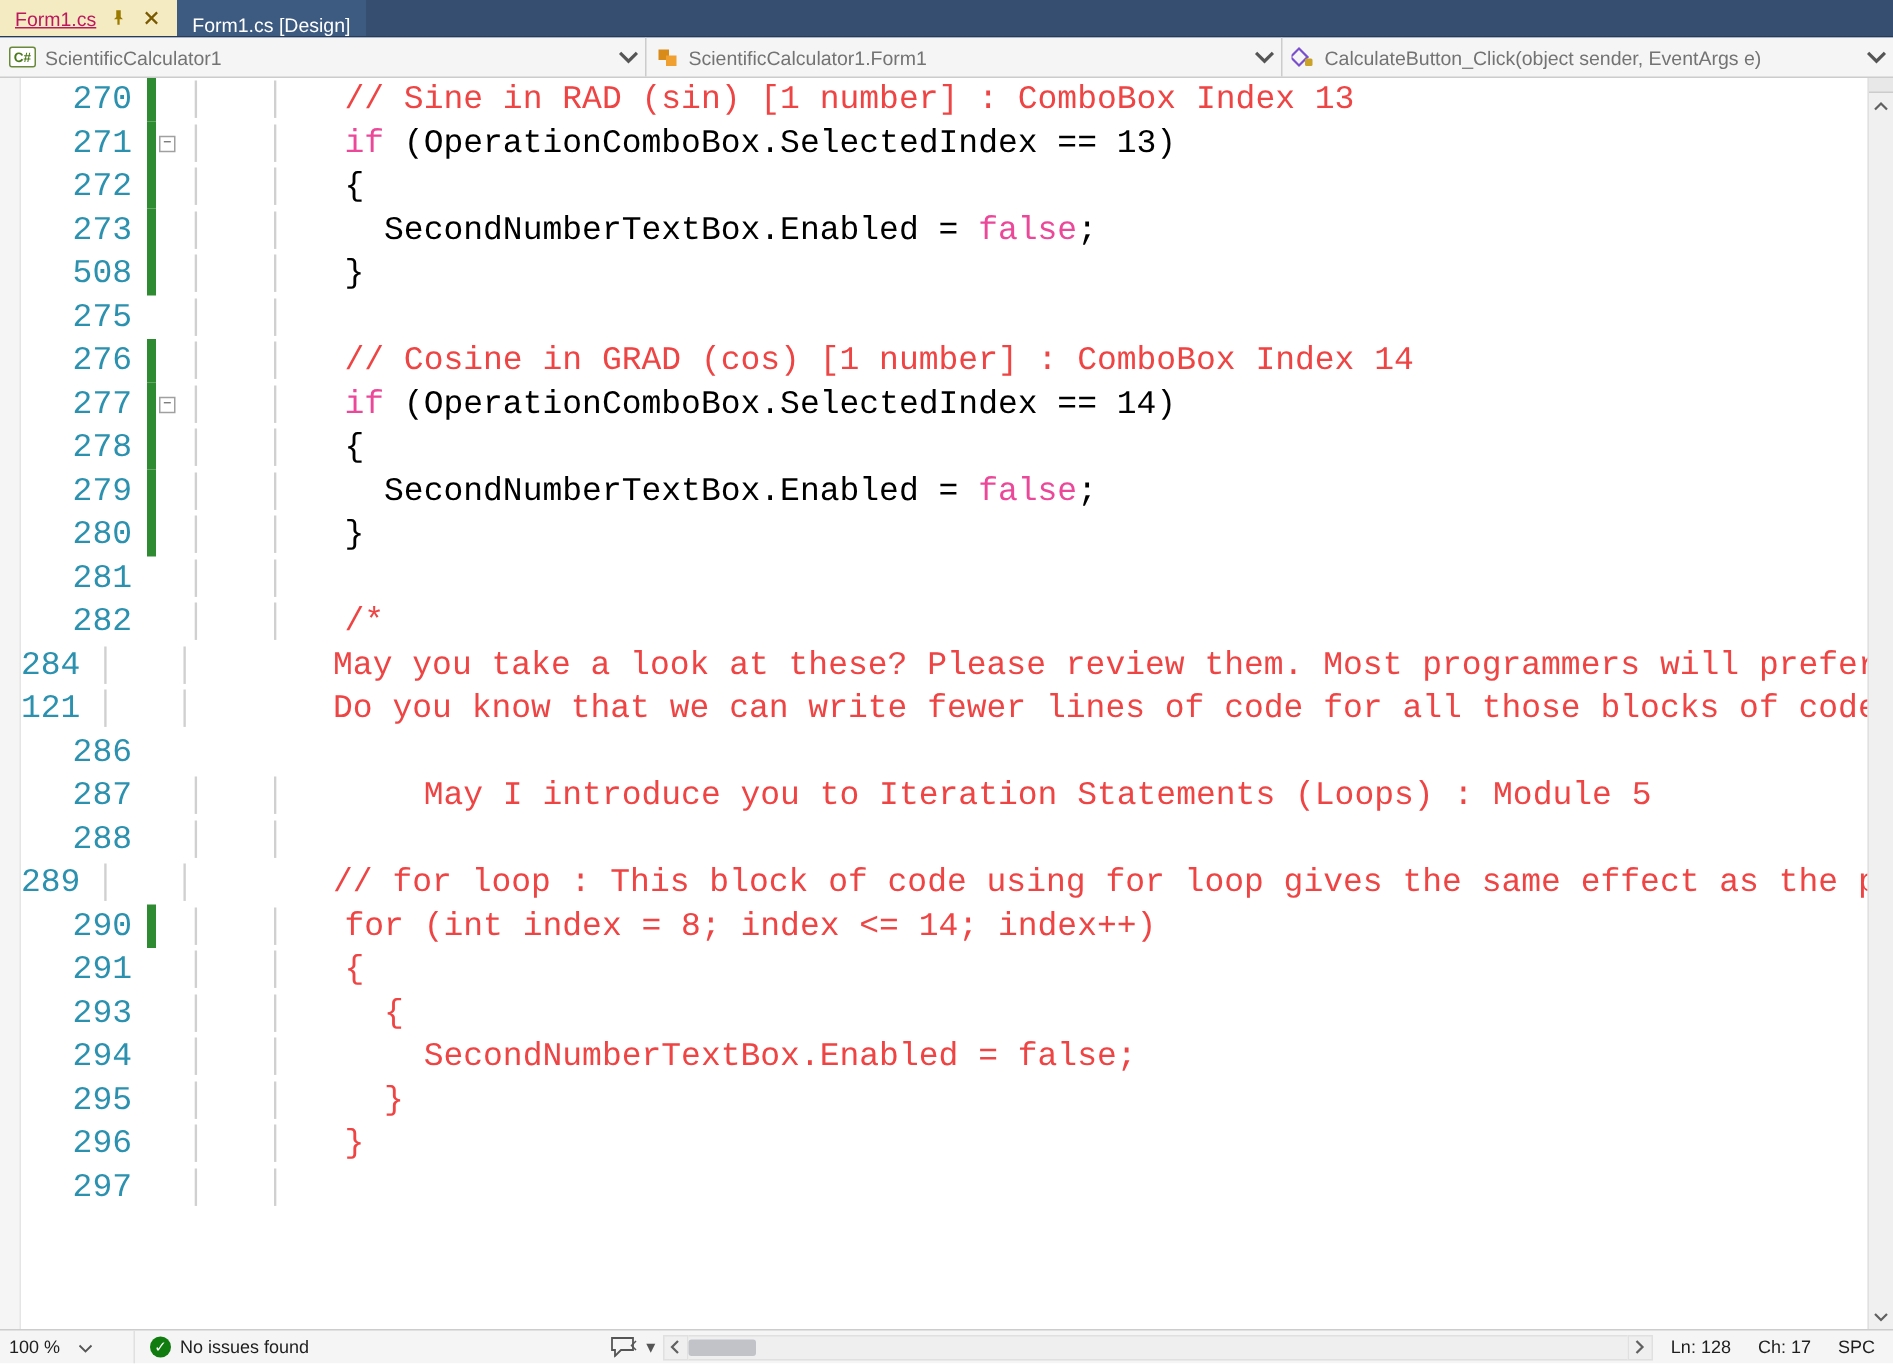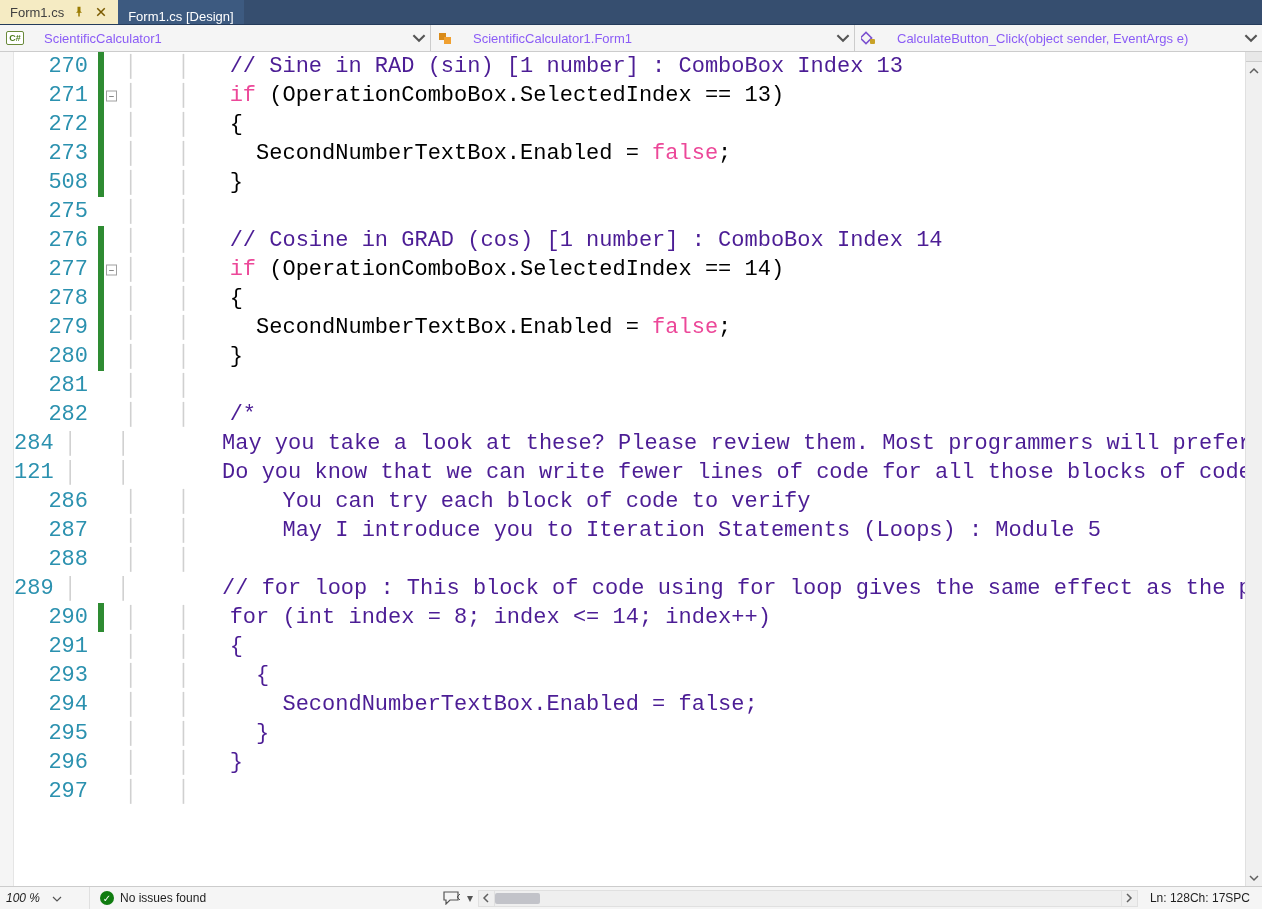--- a/index.html
+++ b/index.html
@@ -10,7 +10,7 @@
   .tabbar { height: 25px; background: #364E6F; display: flex; align-items: stretch; border-bottom: 1px solid #243b5b; }
   .tab { display: flex; align-items: center; padding: 0 10px 0 10px; gap: 8px; cursor: pointer; font-size: 13px; }
   .tab.active { background: #F5EBC3; color: #000; }
-  .tab.active .tab-label { color: #404040; }
+  .tab.active .tab-label { color: #be185d; text-decoration: underline; }
   .tab.inactive { background: #3D5A80; color: #fff; align-items: flex-end; }
   .tab.inactive .tab-label { color: #fff; }
   .pin-icon, .close-icon { width: 14px; height: 14px; display:inline-flex; align-items:center; justify-content:center; }

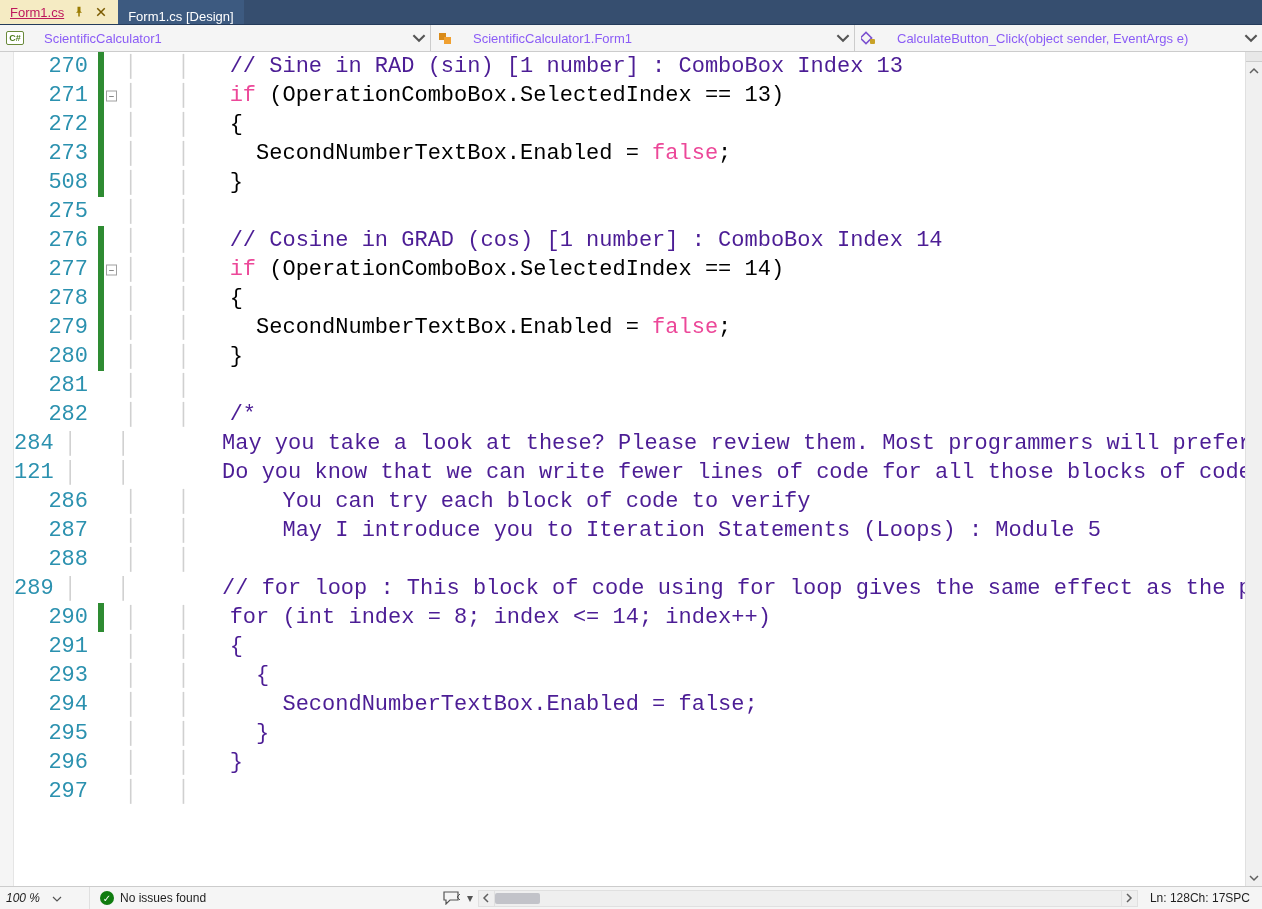--- a/index.html
+++ b/index.html
@@ -27,7 +27,7 @@
   .cs-badge { width:18px; height:14px; border:1px solid #6a8a3a; background:#fff; color:#4a7a1a; font-size:9px; font-weight:bold; display:inline-flex; align-items:center; justify-content:center; border-radius:2px;}
   .class-icon { width:16px; height:14px; display:inline-flex; align-items:center; justify-content:center; }
   .method-icon { width:16px; height:14px; display:inline-flex; align-items:center; justify-content:center; }
-  .navlabel { color:#8b5cf6; white-space:nowrap; overflow:hidden; text-overflow:ellipsis;margin-left:14px; }
+  .navlabel { color:#737373; white-space:nowrap; overflow:hidden; text-overflow:ellipsis; }
 
   
   .editor { flex:1; display:flex; position:relative; background:#fff; overflow:hidden; }

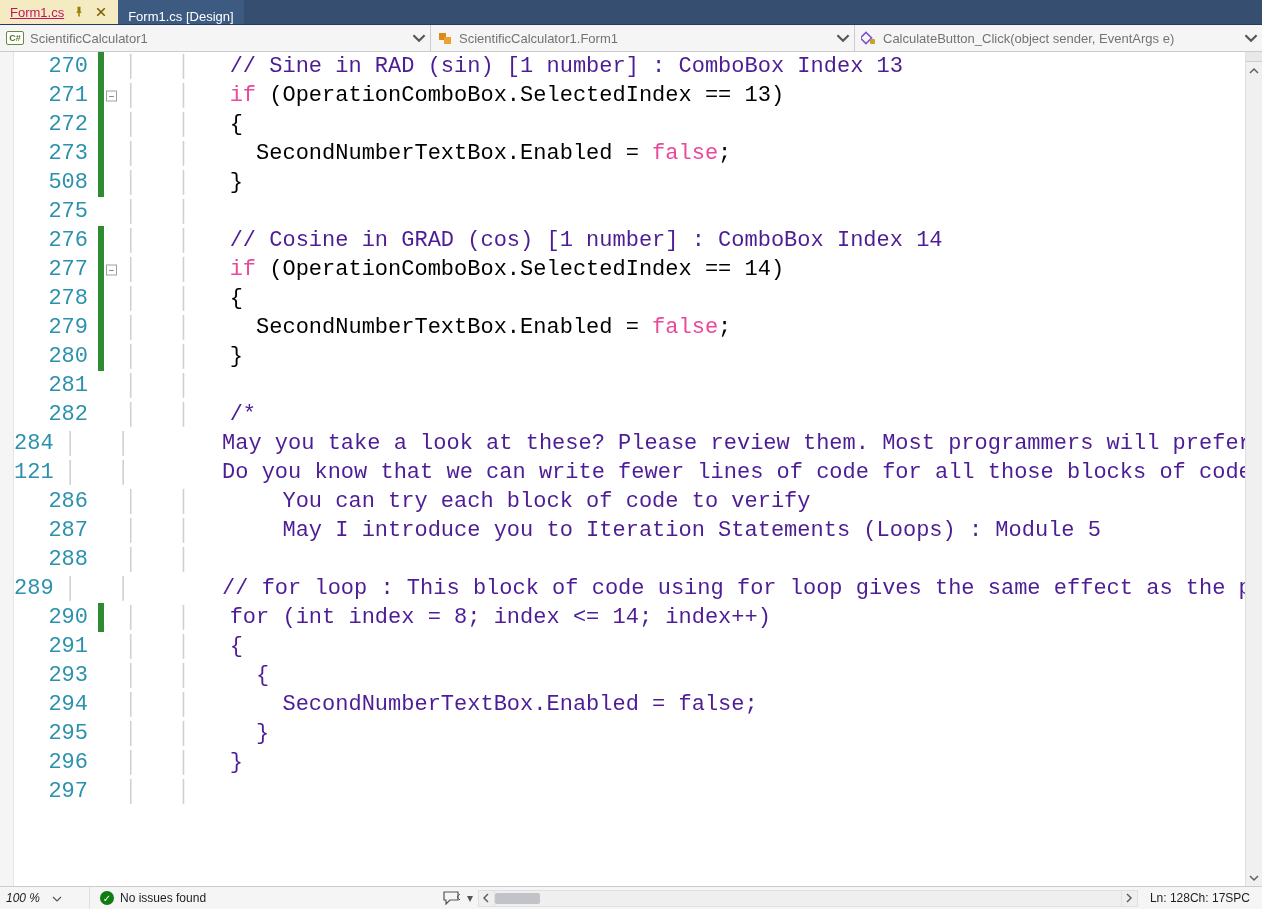--- a/index.html
+++ b/index.html
@@ -40,7 +40,7 @@
   .code-cell { flex:1; font-family: Consolas,"Courier New",monospace; font-size: 22px; white-space: pre; color:#000;}
   .green-bar { background:#2E8B32; }
 
-  .tok-comment { color: #4c1d95; }
+  .tok-comment { color: #ef4444; }
   .tok-keyword { color: #ec4899; }
 
   .right-scroll { position:absolute; right:0; top:0; bottom:0; width:17px; background:#f0f0f0; border-left:1px solid #e0e0e0;}

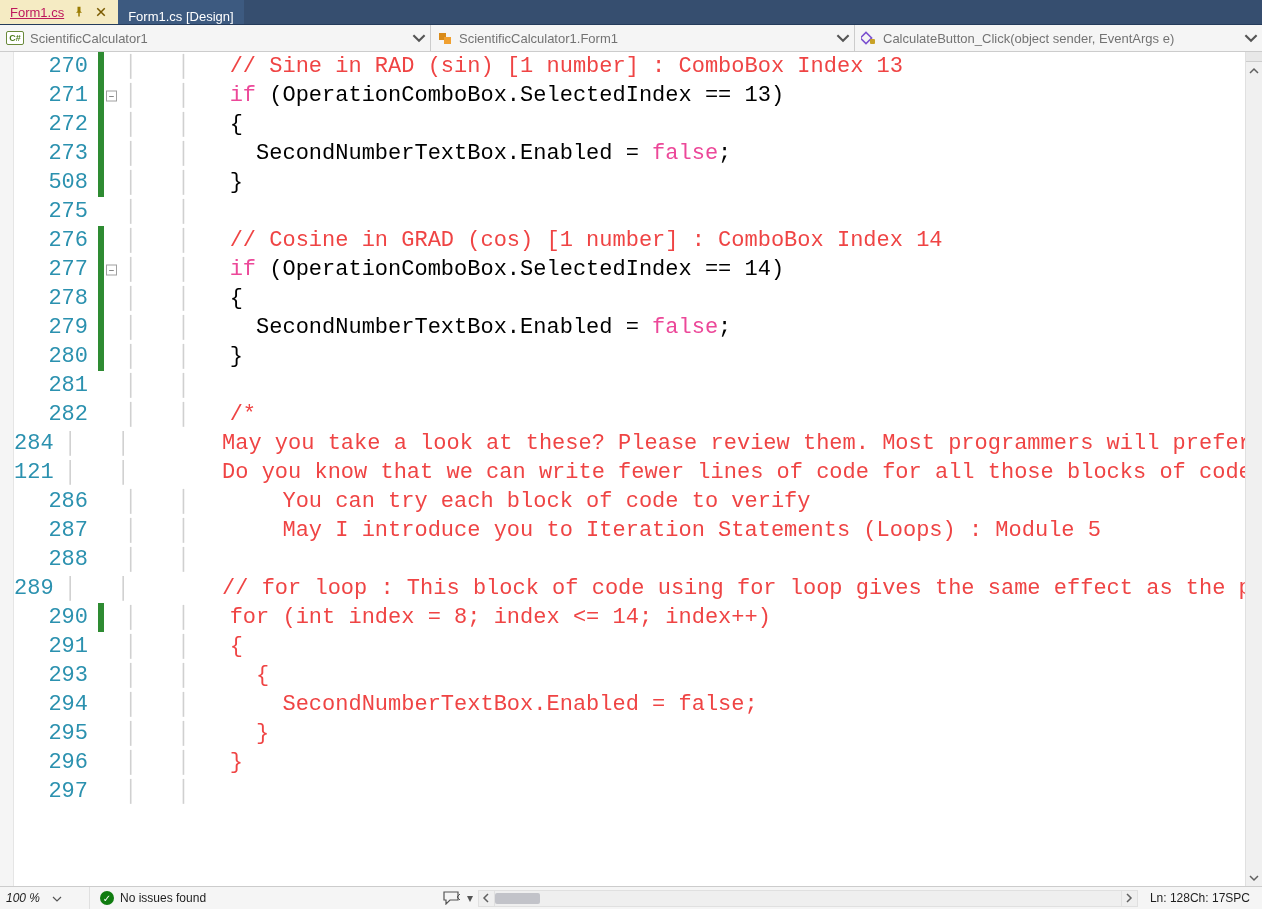--- a/index.html
+++ b/index.html
@@ -228,7 +228,6 @@
           <div class="lineno">286</div>
           <div class="indstripe"></div>
           <div class="foldcol"></div>
-          <div class="code-cell"><span style="color:#d0d0d0;">│   │   </span><span class="tok-comment">    You can try each block of code to verify</span></div>
         </div>
         <div class="linerow">
           <div class="lineno">287</div>

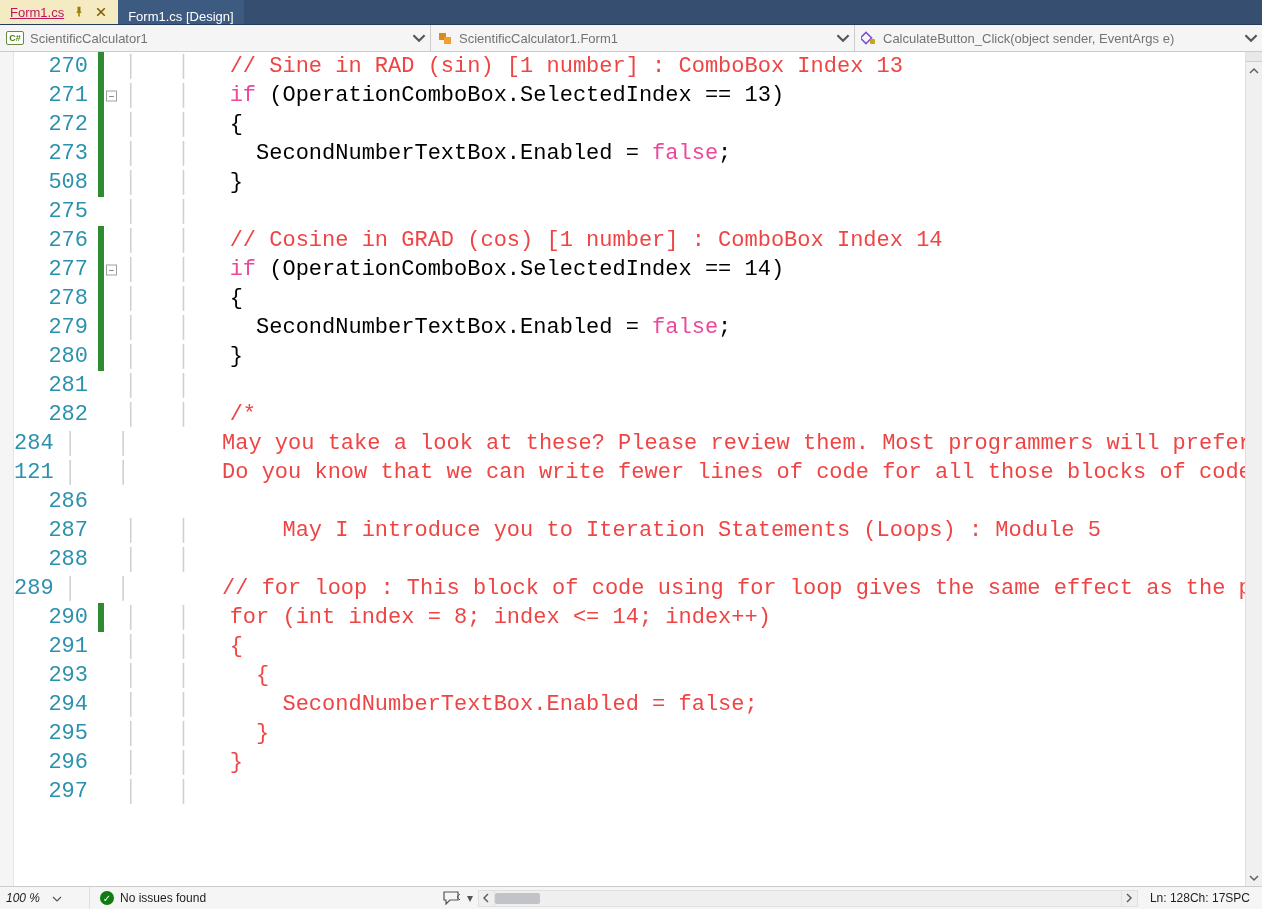--- a/index.html
+++ b/index.html
@@ -50,7 +50,7 @@
 
   
   .statusish { height:23px; border-top:1px solid #ccc; background:#f5f5f5; display:flex; align-items:center; font-size:12px; color:#1e1e1e; }
-  .st-zoom { width:90px; padding:0 6px; display:flex; align-items:center; gap:12px; border-right:1px solid #e0e0e0; height:100%;font-style:italic;}
+  .st-zoom { width:90px; padding:0 6px; display:flex; align-items:center; gap:12px; border-right:1px solid #e0e0e0; height:100%;}
   .st-zoom .dd-arrow { width:10px;height:10px; }
   .st-issues { padding: 0 10px; display:flex; align-items:center; gap:6px; }
   .check-ok { width:14px; height:14px; border-radius:50%; background:#107C10; color:#fff; display:inline-flex; align-items:center; justify-content:center; font-size:10px;}

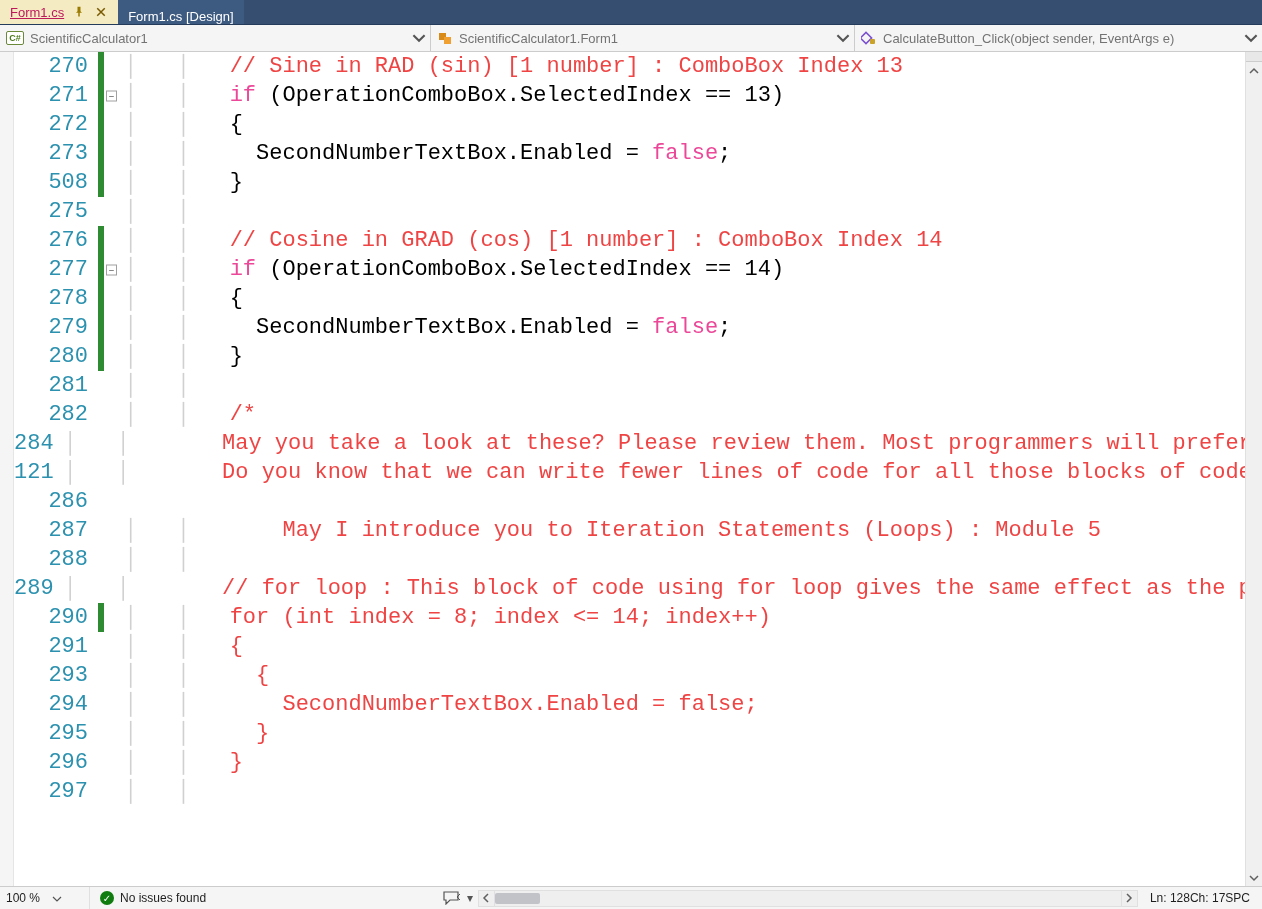--- a/index.html
+++ b/index.html
@@ -59,7 +59,7 @@
   .harrow { width:17px; height:17px; display:flex; align-items:center; justify-content:center; color:#606060; background:#efefef; border:1px solid #e0e0e0;}
   .htrack { flex:1; height:17px; background:#efefef; border-top:1px solid #e0e0e0; border-bottom:1px solid #e0e0e0; position:relative;}
   .hthumb { position:absolute; left:0; top:2px; bottom:2px; width:45px; background:#c2c3c9; border-radius:2px;}
-  .st-right { display:flex; align-items:center; padding:0 12px; height:100%;}
+  .st-right { display:flex; align-items:center; gap:18px; padding:0 12px; height:100%;}
 </style>
 </head>
 <body>

